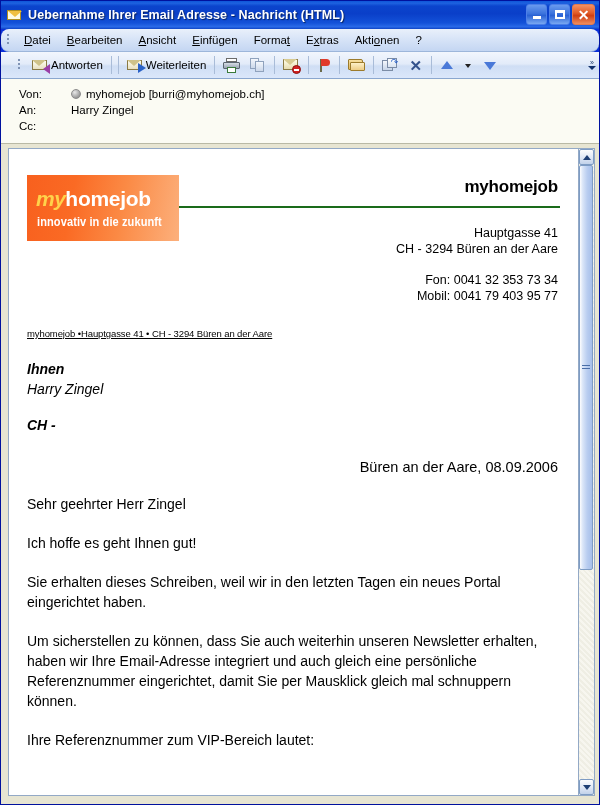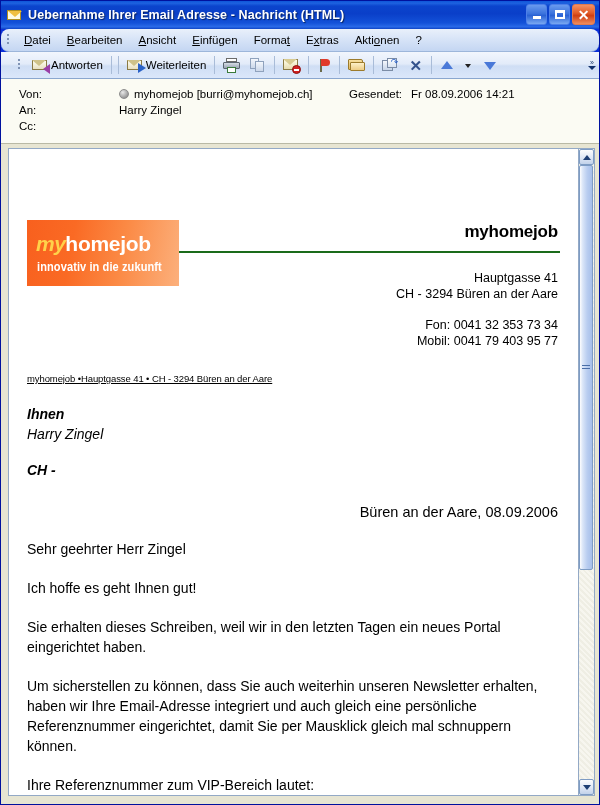--- a/index.html
+++ b/index.html
@@ -198,7 +198,7 @@
     position: relative;
     font-size: 11.5px; color: #000;
   }
-  .hrow { display: flex; align-items: flex-start; height: 16px; gap: 48px; }
+  .hrow { display: flex; align-items: flex-start; height: 16px; }
   .hlabel { width: 52px; flex: none; color: #000; }
   .hval { color: #000; }
   .presence {

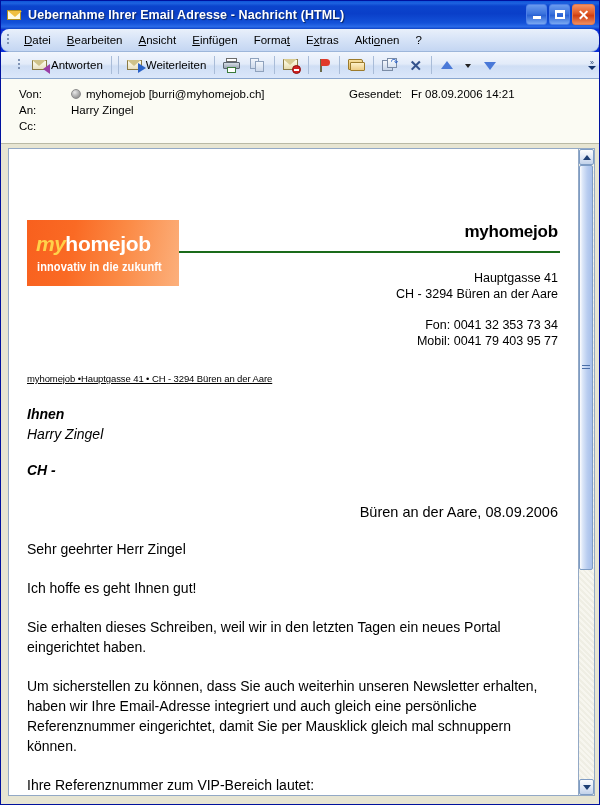--- a/index.html
+++ b/index.html
@@ -461,10 +461,6 @@
       <div class="hval"></div>
     </div>
 
-    <div class="sent-block">
-      <div class="sent-label">Gesendet:</div>
-      <div>Fr 08.09.2006 14:21</div>
-    </div>
 
   </div>
 

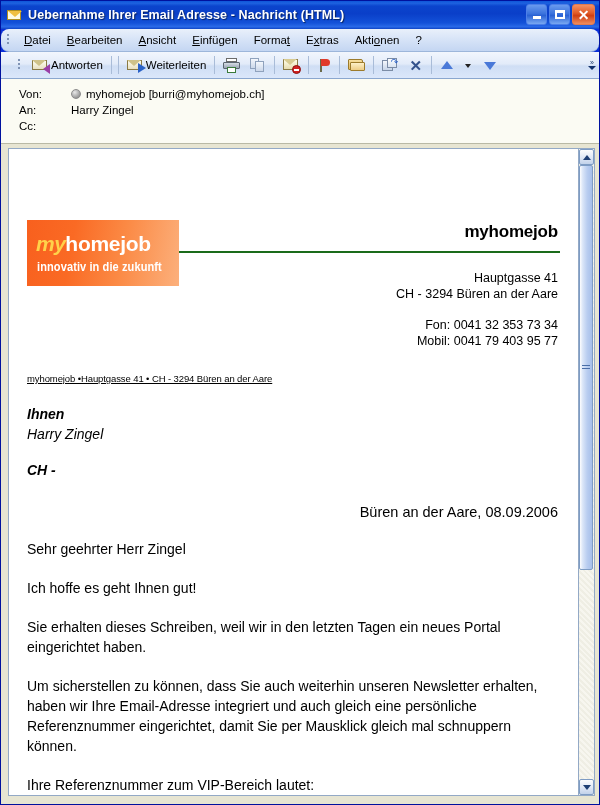--- a/index.html
+++ b/index.html
@@ -237,7 +237,7 @@
     position: relative;
     overflow: hidden;
   }
-  .letter { padding: 26px 18px 0 18px; color: #000; margin-top: 45px; }
+  .letter { padding: 26px 18px 0 18px; color: #000; }
 
   .lh-top { display: flex; align-items: flex-start; }
   .logo {

